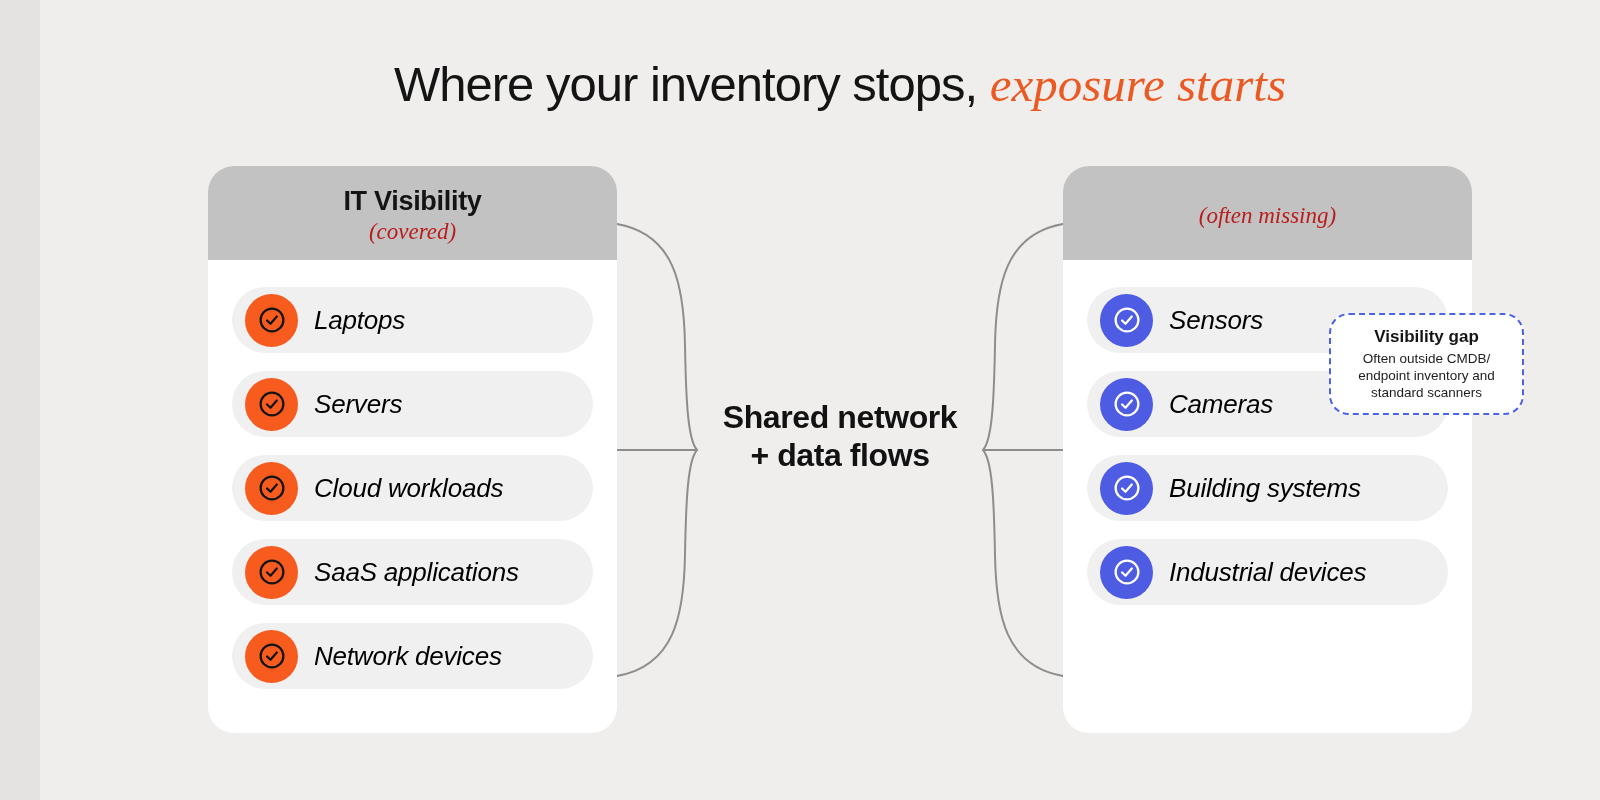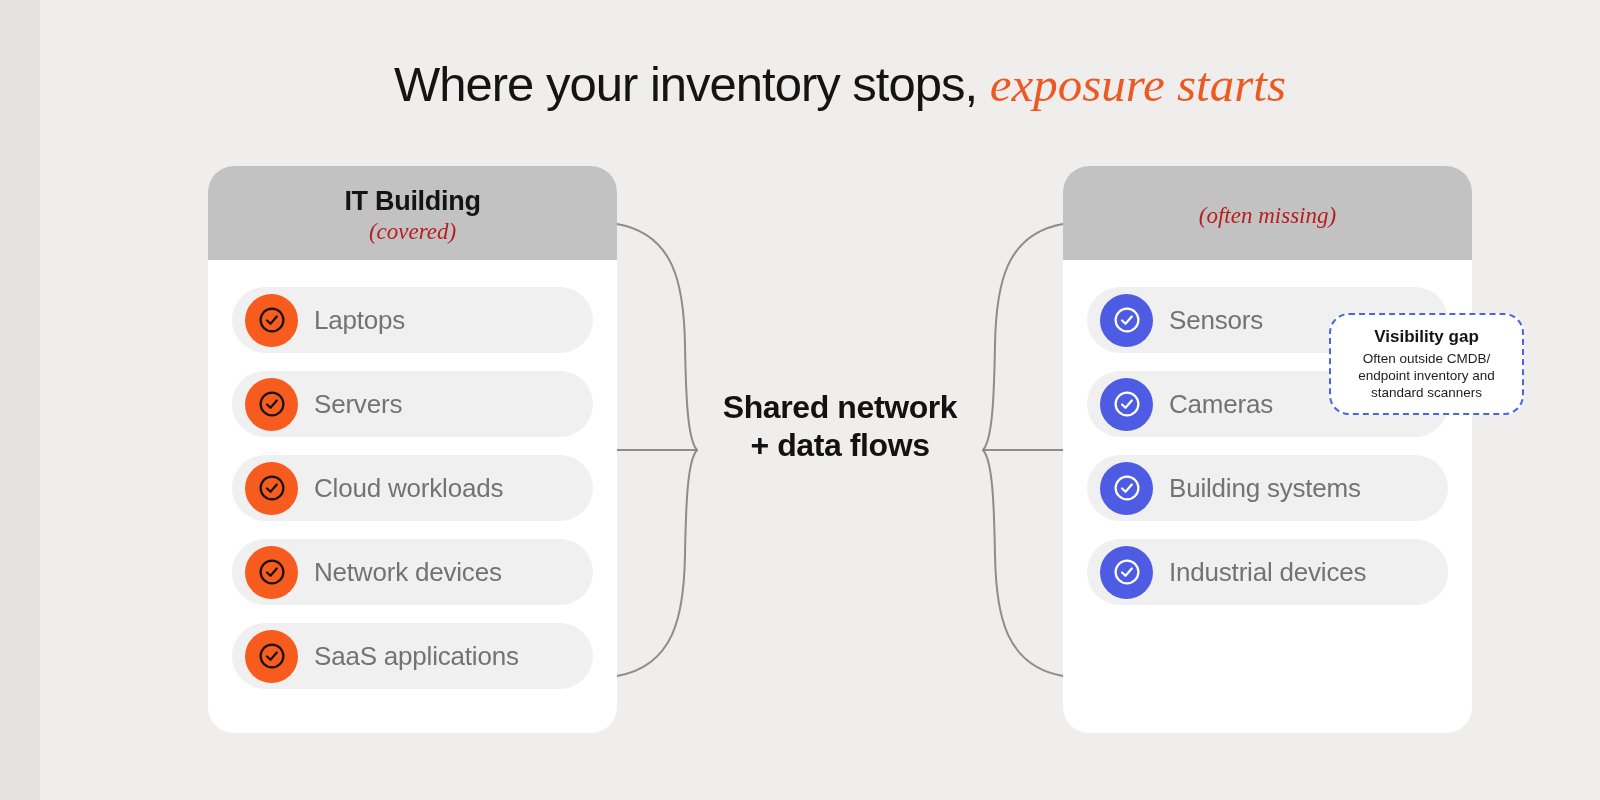--- a/index.html
+++ b/index.html
@@ -183,7 +183,7 @@
 
   <section class="panel left">
     <header class="panel-header">
-      <div class="panel-title">IT Building</div>
+      <div class="panel-title">IT Visibility</div>
       <div class="panel-subtitle">(covered)</div>
     </header>
     <ul class="item-list">

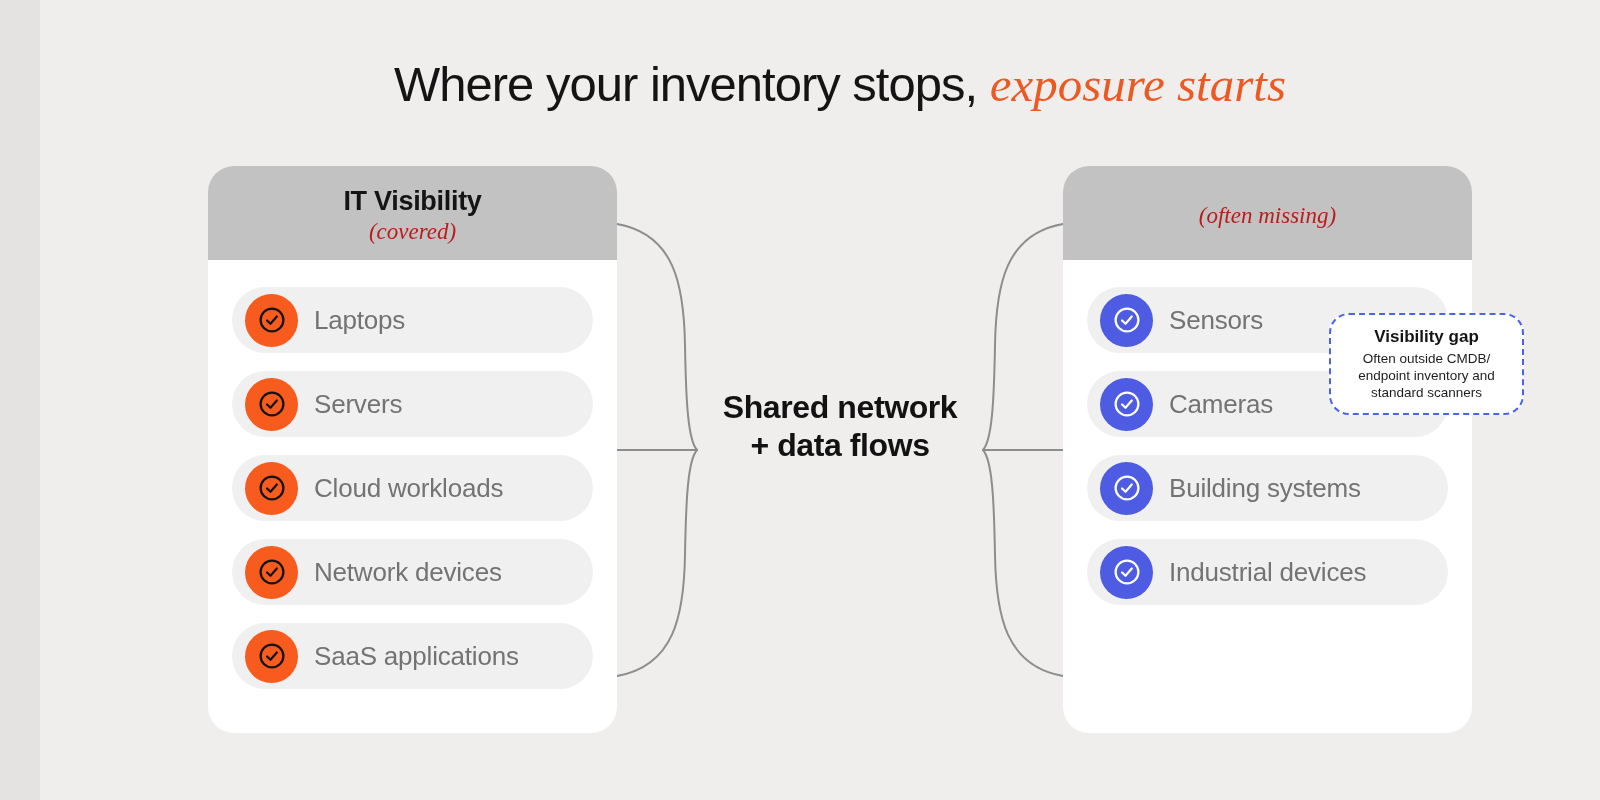--- a/index.html
+++ b/index.html
@@ -116,8 +116,9 @@
   .item-label {
     margin-left: 16px;
     font-size: 26px;
-    color: #737373;
+    color: #000000;
     letter-spacing: -0.2px;
+    font-style: italic;
   }
 
   

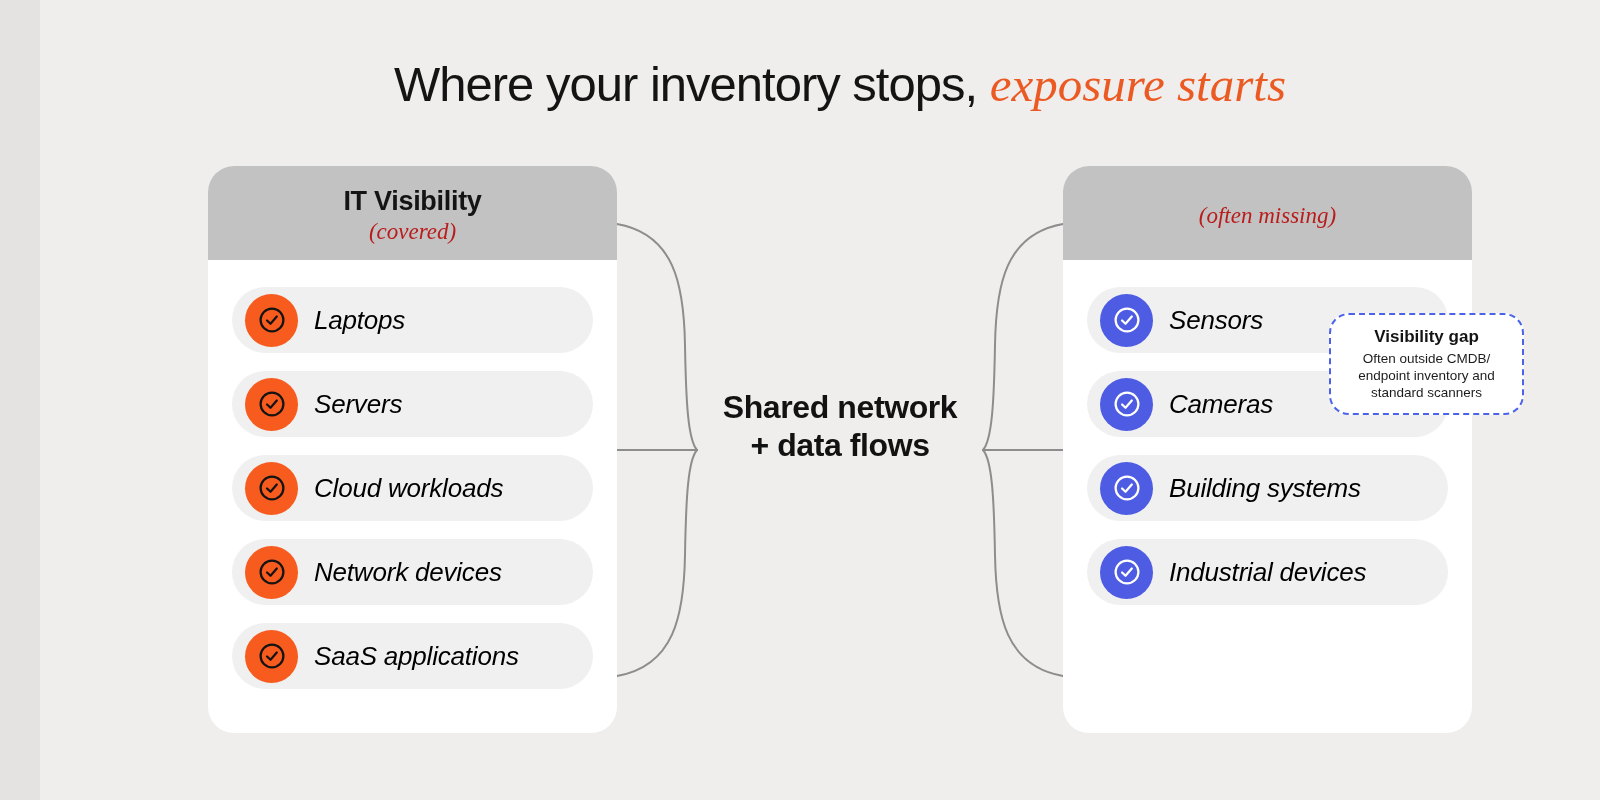--- a/index.html
+++ b/index.html
@@ -125,7 +125,7 @@
   .center-label {
     position: absolute;
     left: 660px;
-    top: 428px;
+    top: 438px;
     width: 280px;
     transform: translateY(-52%);
     text-align: center;

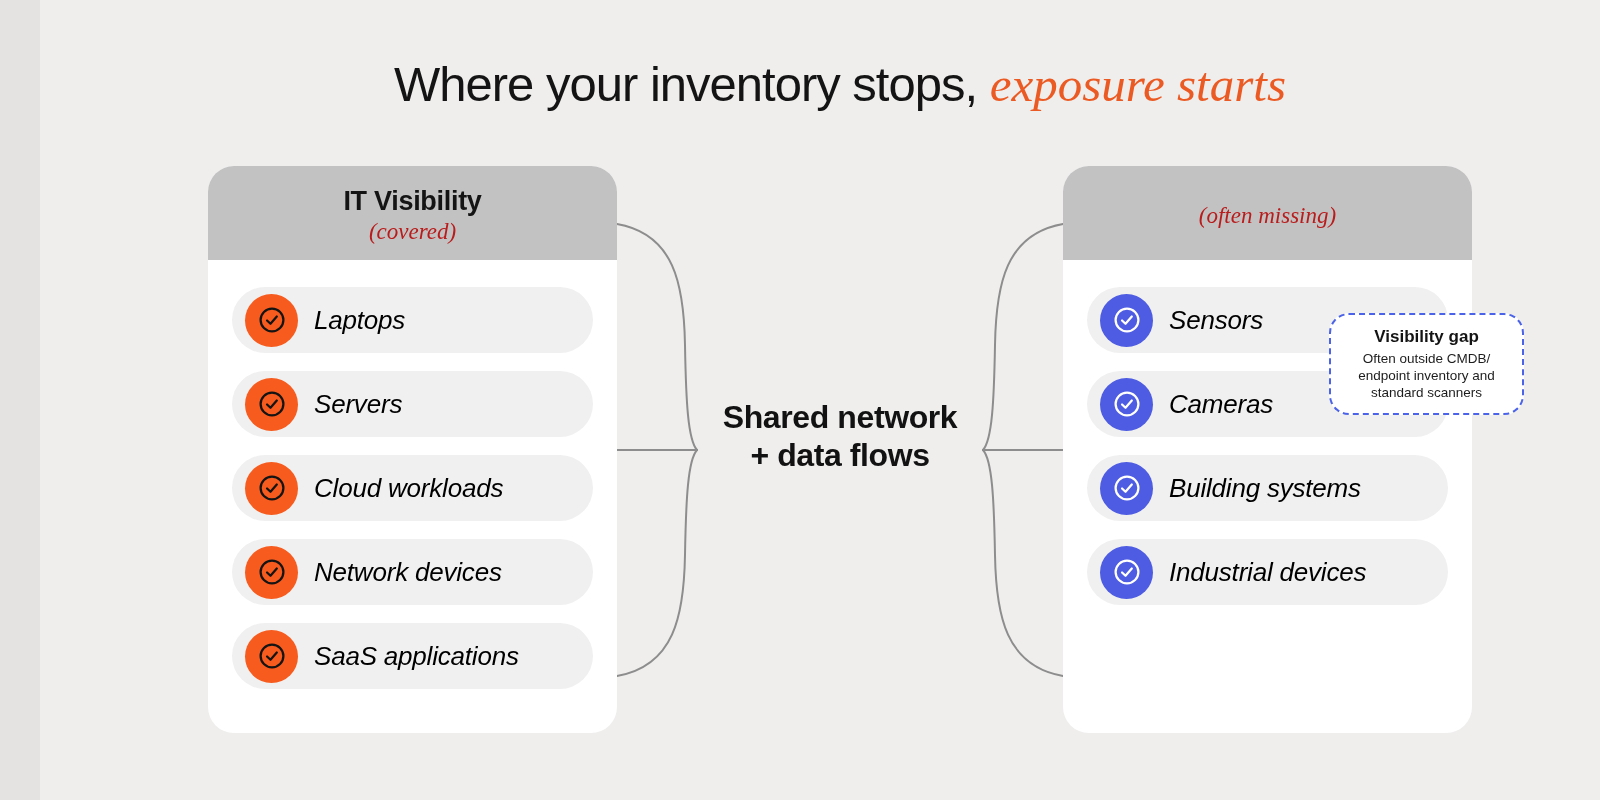--- a/index.html
+++ b/index.html
@@ -222,16 +222,16 @@
               <path d="M8.7 12.3 L11 14.5 L15.2 9.7" fill="none" stroke="#141414" stroke-width="1.5" stroke-linecap="round" stroke-linejoin="round"></path>
             </svg>
         </span>
+        <span class="item-label">SaaS applications</span>
+      </li>
+      <li class="item">
+        <span class="check-badge orange">
+          <svg viewBox="0 0 24 24">
+              <circle cx="12" cy="12" r="7.6" fill="none" stroke="#141414" stroke-width="1.5"></circle>
+              <path d="M8.7 12.3 L11 14.5 L15.2 9.7" fill="none" stroke="#141414" stroke-width="1.5" stroke-linecap="round" stroke-linejoin="round"></path>
+            </svg>
+        </span>
         <span class="item-label">Network devices</span>
-      </li>
-      <li class="item">
-        <span class="check-badge orange">
-          <svg viewBox="0 0 24 24">
-              <circle cx="12" cy="12" r="7.6" fill="none" stroke="#141414" stroke-width="1.5"></circle>
-              <path d="M8.7 12.3 L11 14.5 L15.2 9.7" fill="none" stroke="#141414" stroke-width="1.5" stroke-linecap="round" stroke-linejoin="round"></path>
-            </svg>
-        </span>
-        <span class="item-label">SaaS applications</span>
       </li>
     </ul>
   </section>

